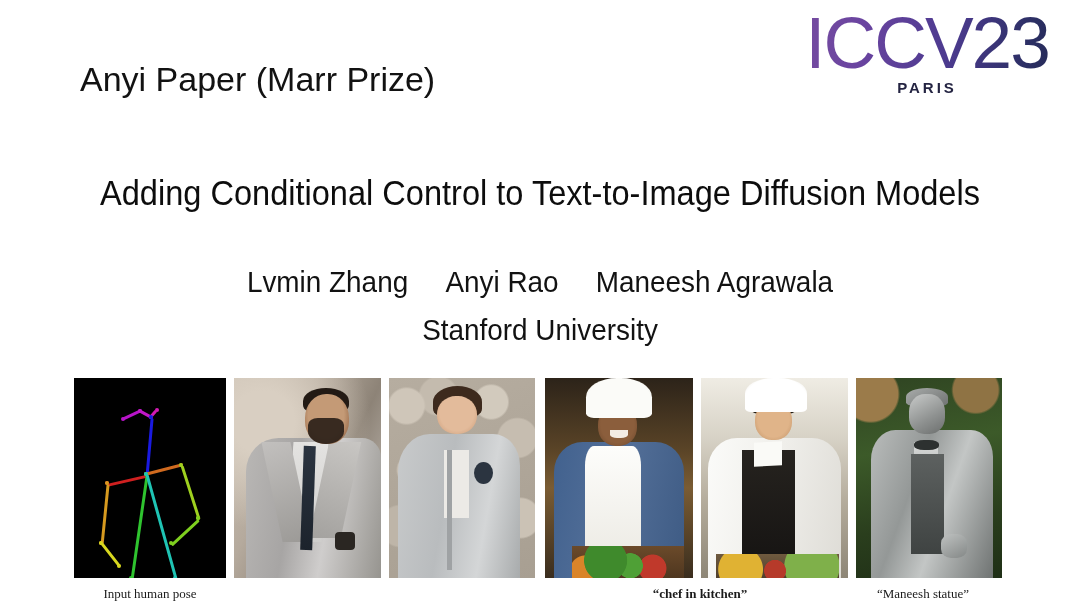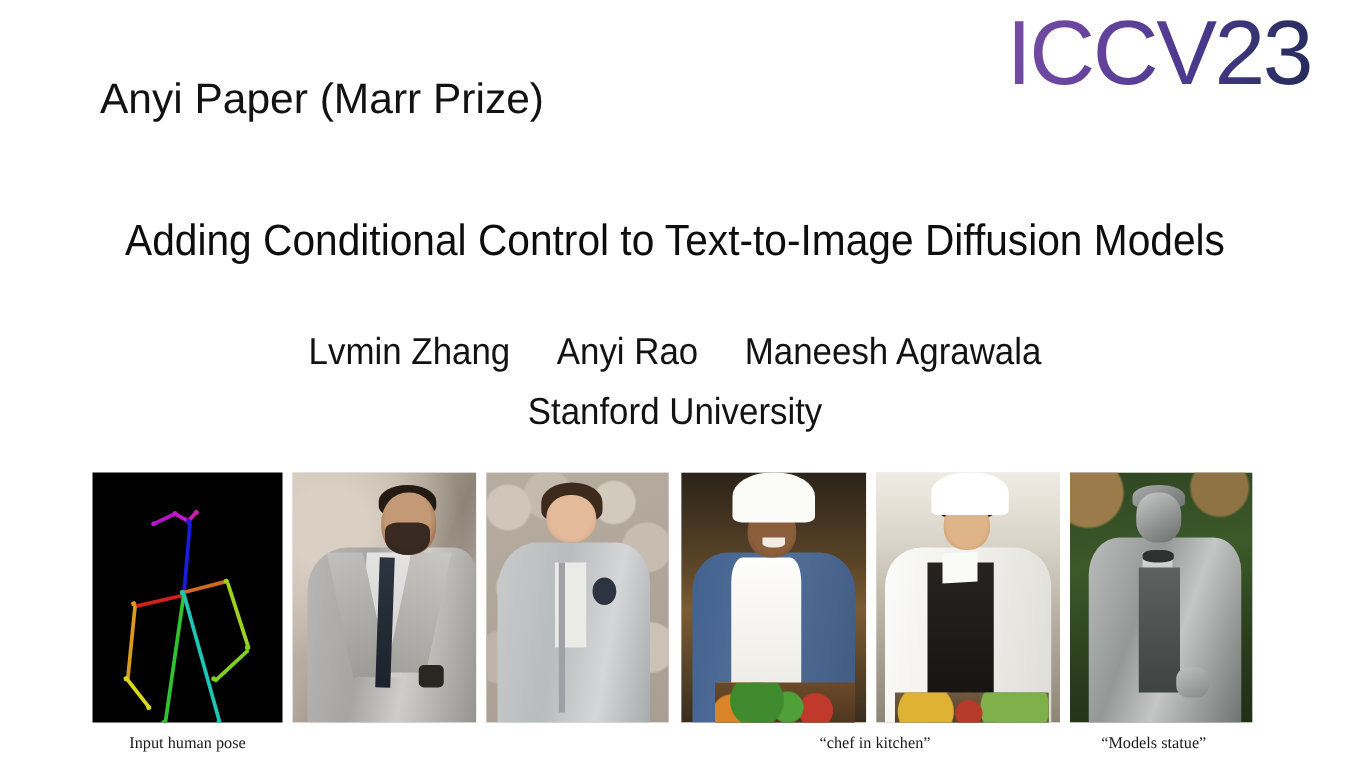--- a/index.html
+++ b/index.html
@@ -279,6 +279,7 @@
 
 <div class="logo-block">
   <div class="logo-word">ICCV23</div>
+  <div class="logo-paris">PARIS</div>
 </div>
 
 <div class="award-line">Anyi Paper (Marr Prize)</div>

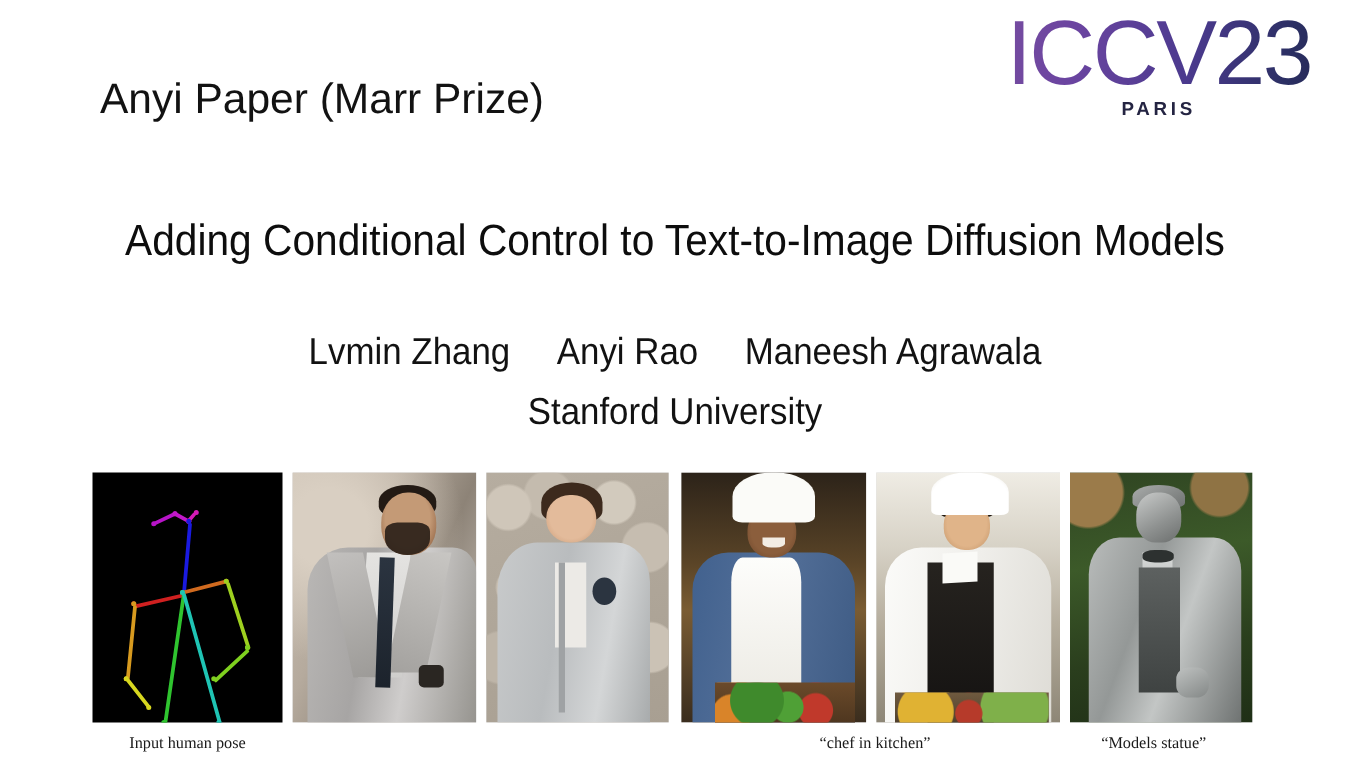--- a/index.html
+++ b/index.html
@@ -401,7 +401,7 @@
 
 <div class="captions" id="caption-row">
     <div class="cap" style="left: 40px; width: 220px;">Input human pose</div>
-    <div class="cap" style="left: 590px; width: 220px;">“chef in kitchen”</div>
+    <div class="cap" style="left: 590px; width: 220px; font-weight: bold;">“chef in kitchen”</div>
     <div class="cap" style="left: 813px; width: 220px;">“Models statue”</div>
   </div>
 

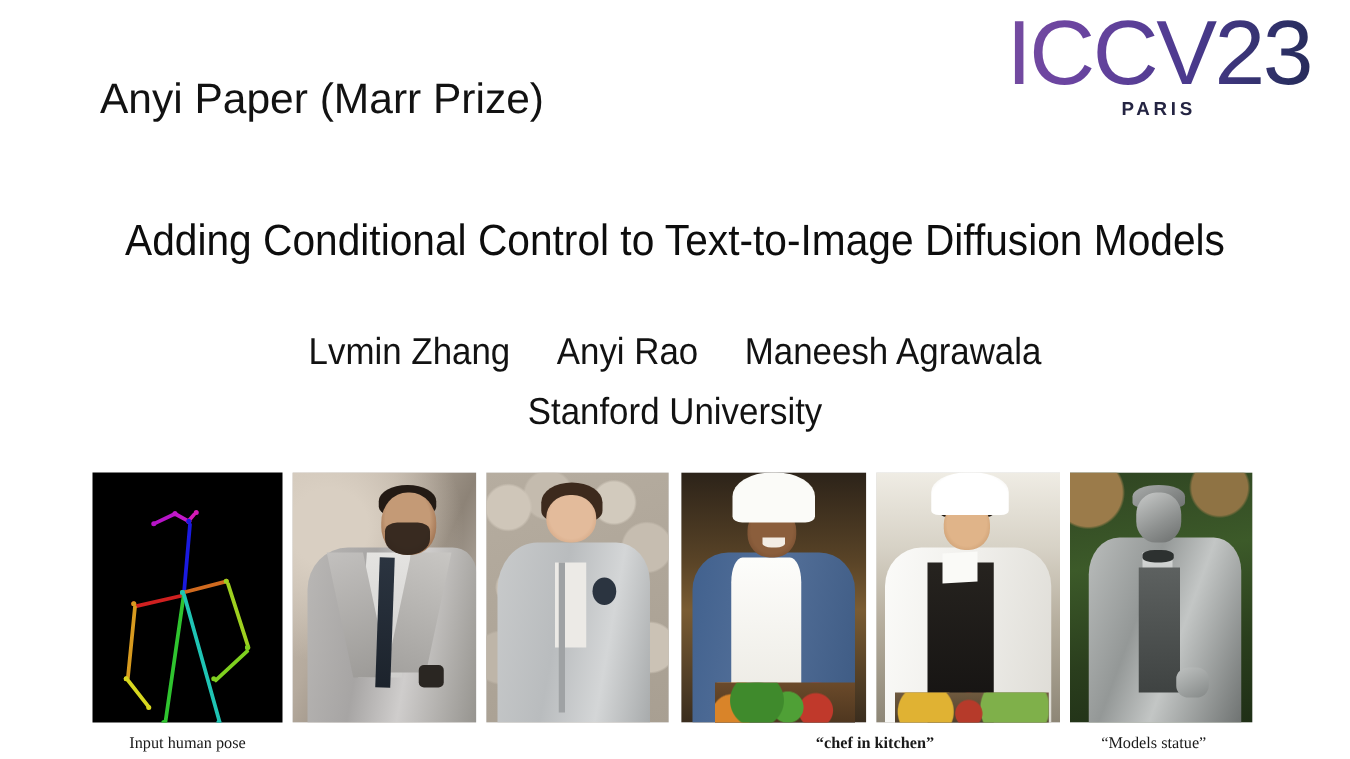--- a/index.html
+++ b/index.html
@@ -402,7 +402,7 @@
 <div class="captions" id="caption-row">
     <div class="cap" style="left: 40px; width: 220px;">Input human pose</div>
     <div class="cap" style="left: 590px; width: 220px; font-weight: bold;">“chef in kitchen”</div>
-    <div class="cap" style="left: 813px; width: 220px;">“Models statue”</div>
+    <div class="cap" style="left: 813px; width: 220px;">“Maneesh statue”</div>
   </div>
 
 </body></html>

